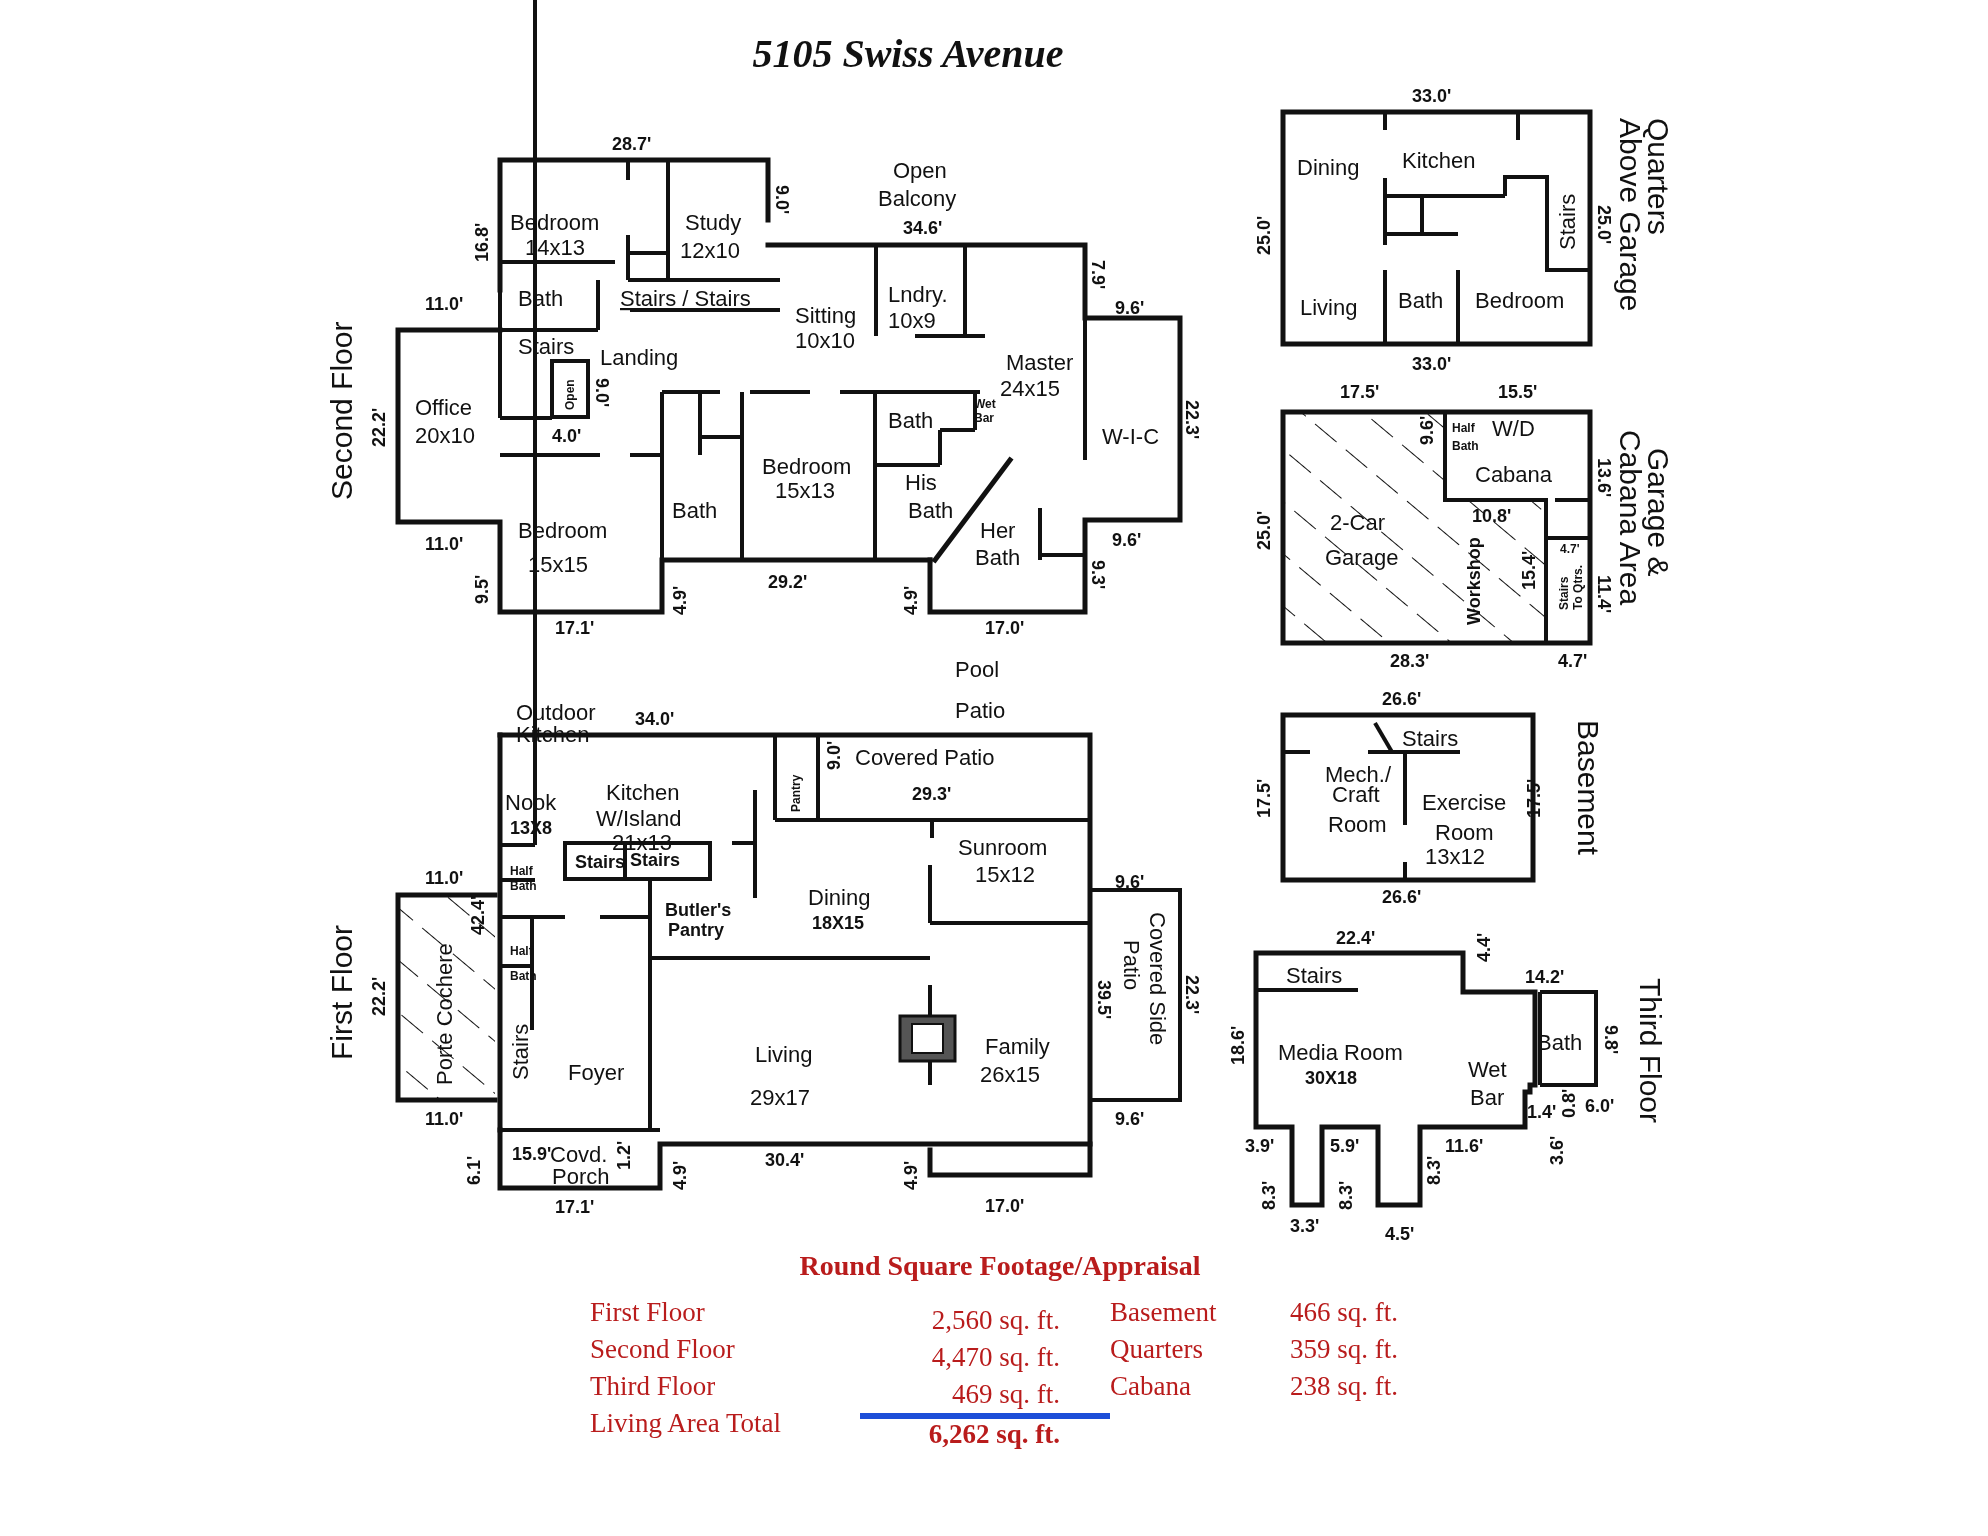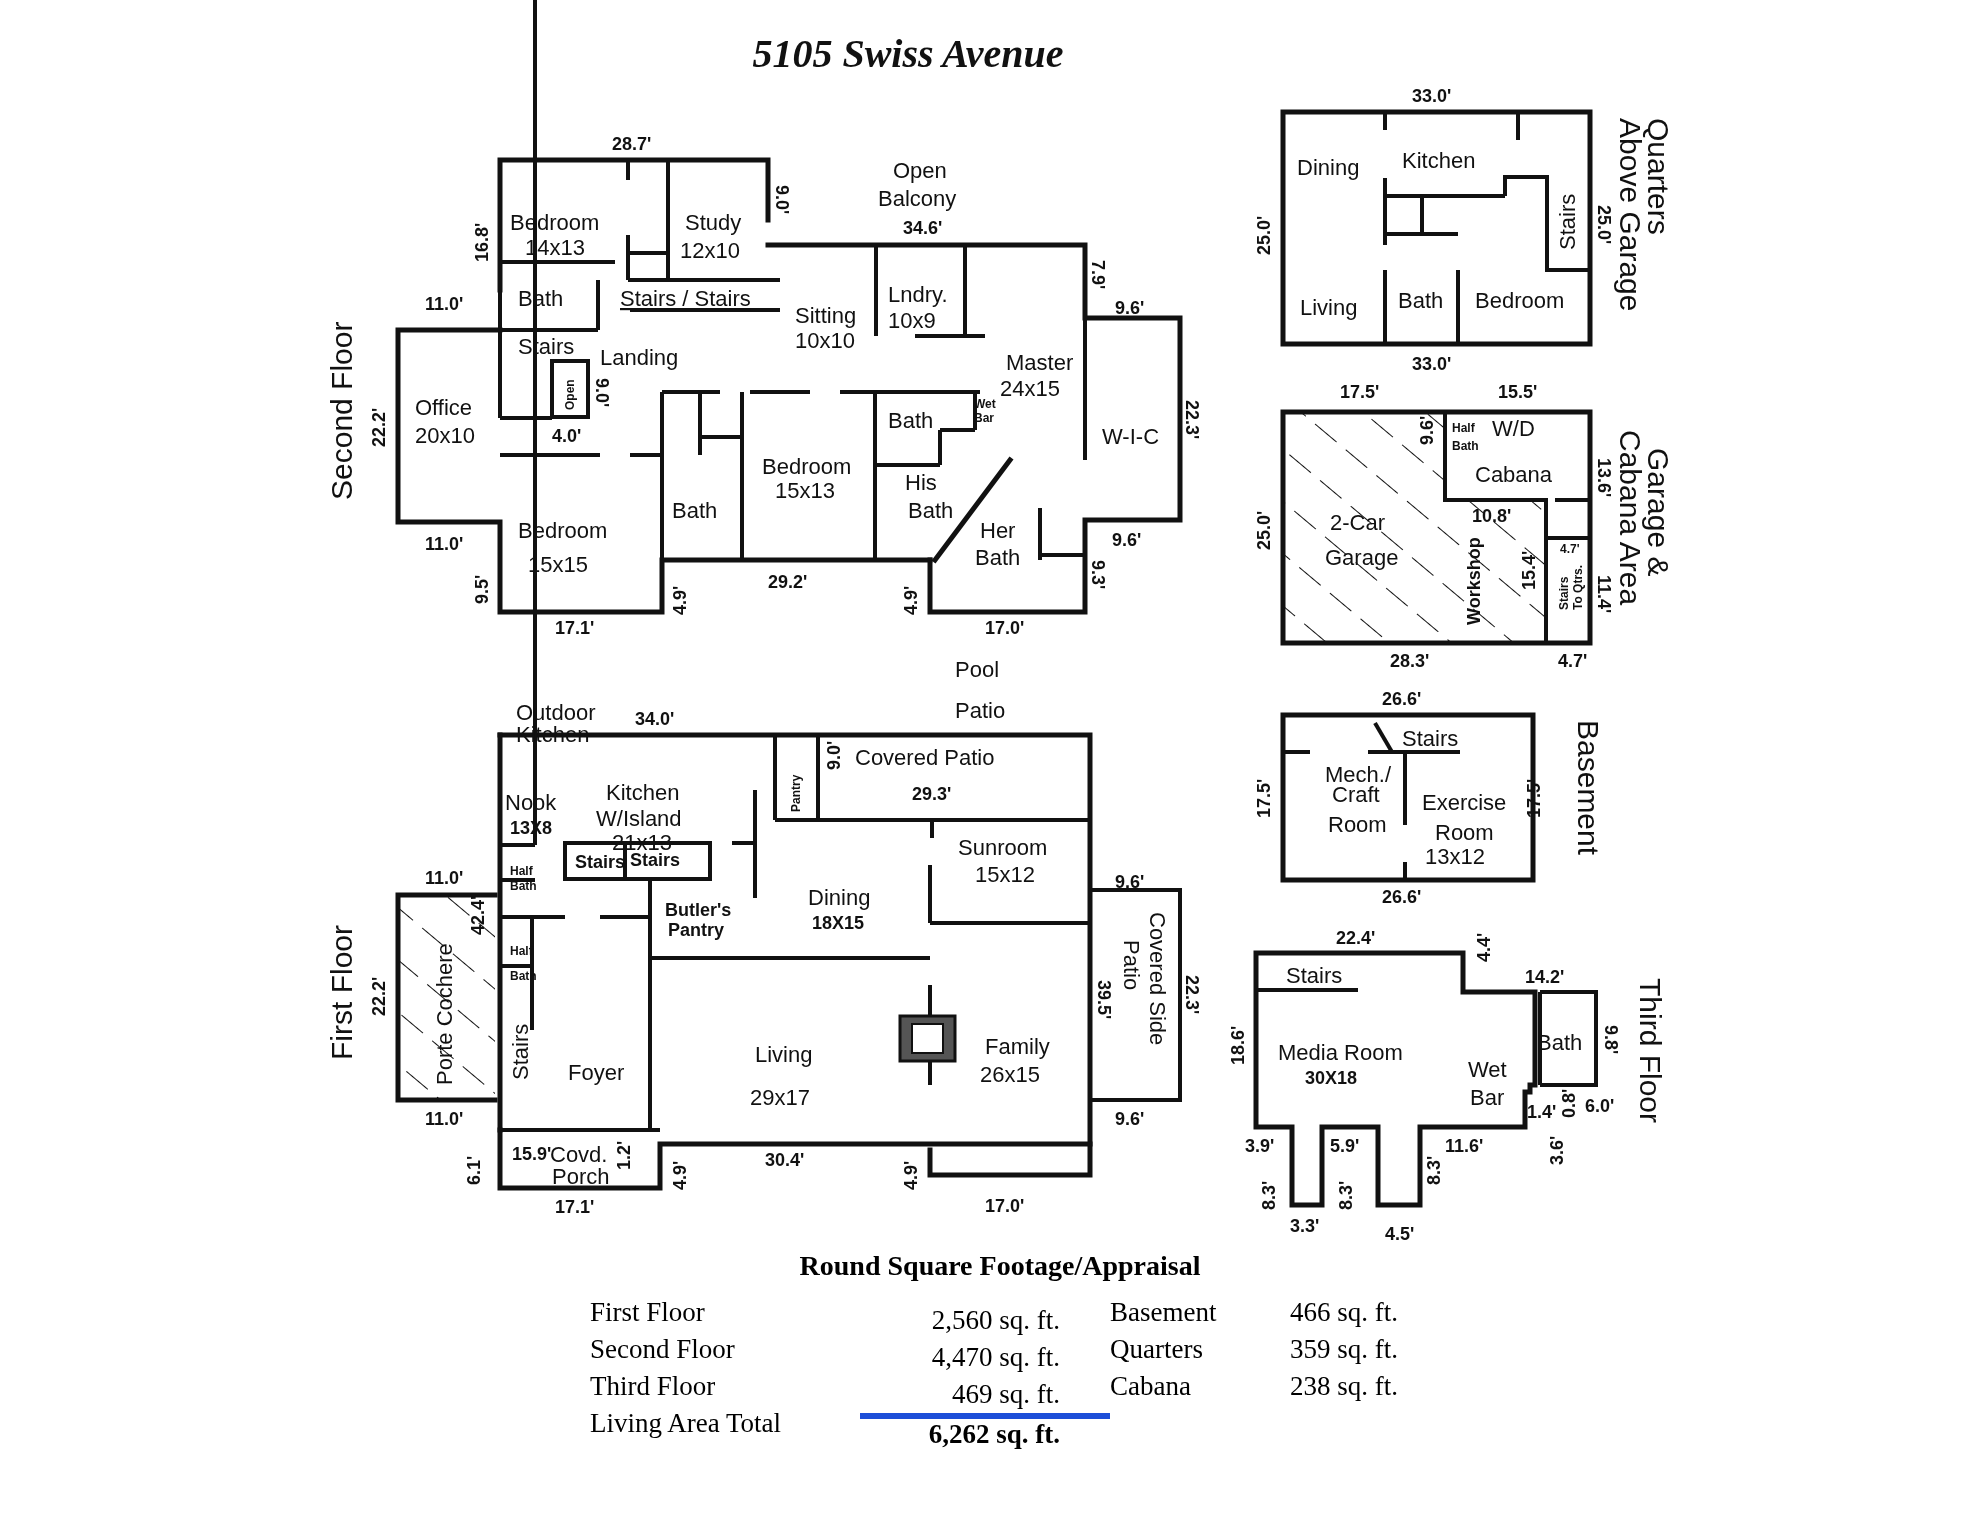--- a/index.html
+++ b/index.html
@@ -14,7 +14,7 @@
   .dim{font-size:18px;font-weight:bold;}
   .small{font-size:12px;font-weight:bold;}
   .section{font-size:30px;}
-  .summary{position:absolute;left:590px;top:1250px;width:820px;font-family:"Liberation Serif",serif;color:#000000;}
+  .summary{position:absolute;left:590px;top:1250px;width:820px;font-family:"Liberation Serif",serif;color:#b91c1c;}
   .summary h2{margin:0 0 12px 0;font-size:28px;font-weight:bold;text-align:center;padding-left:0;}
   .srow{display:flex;font-size:27px;height:37px;align-items:center;}
   .c1{width:270px;}

